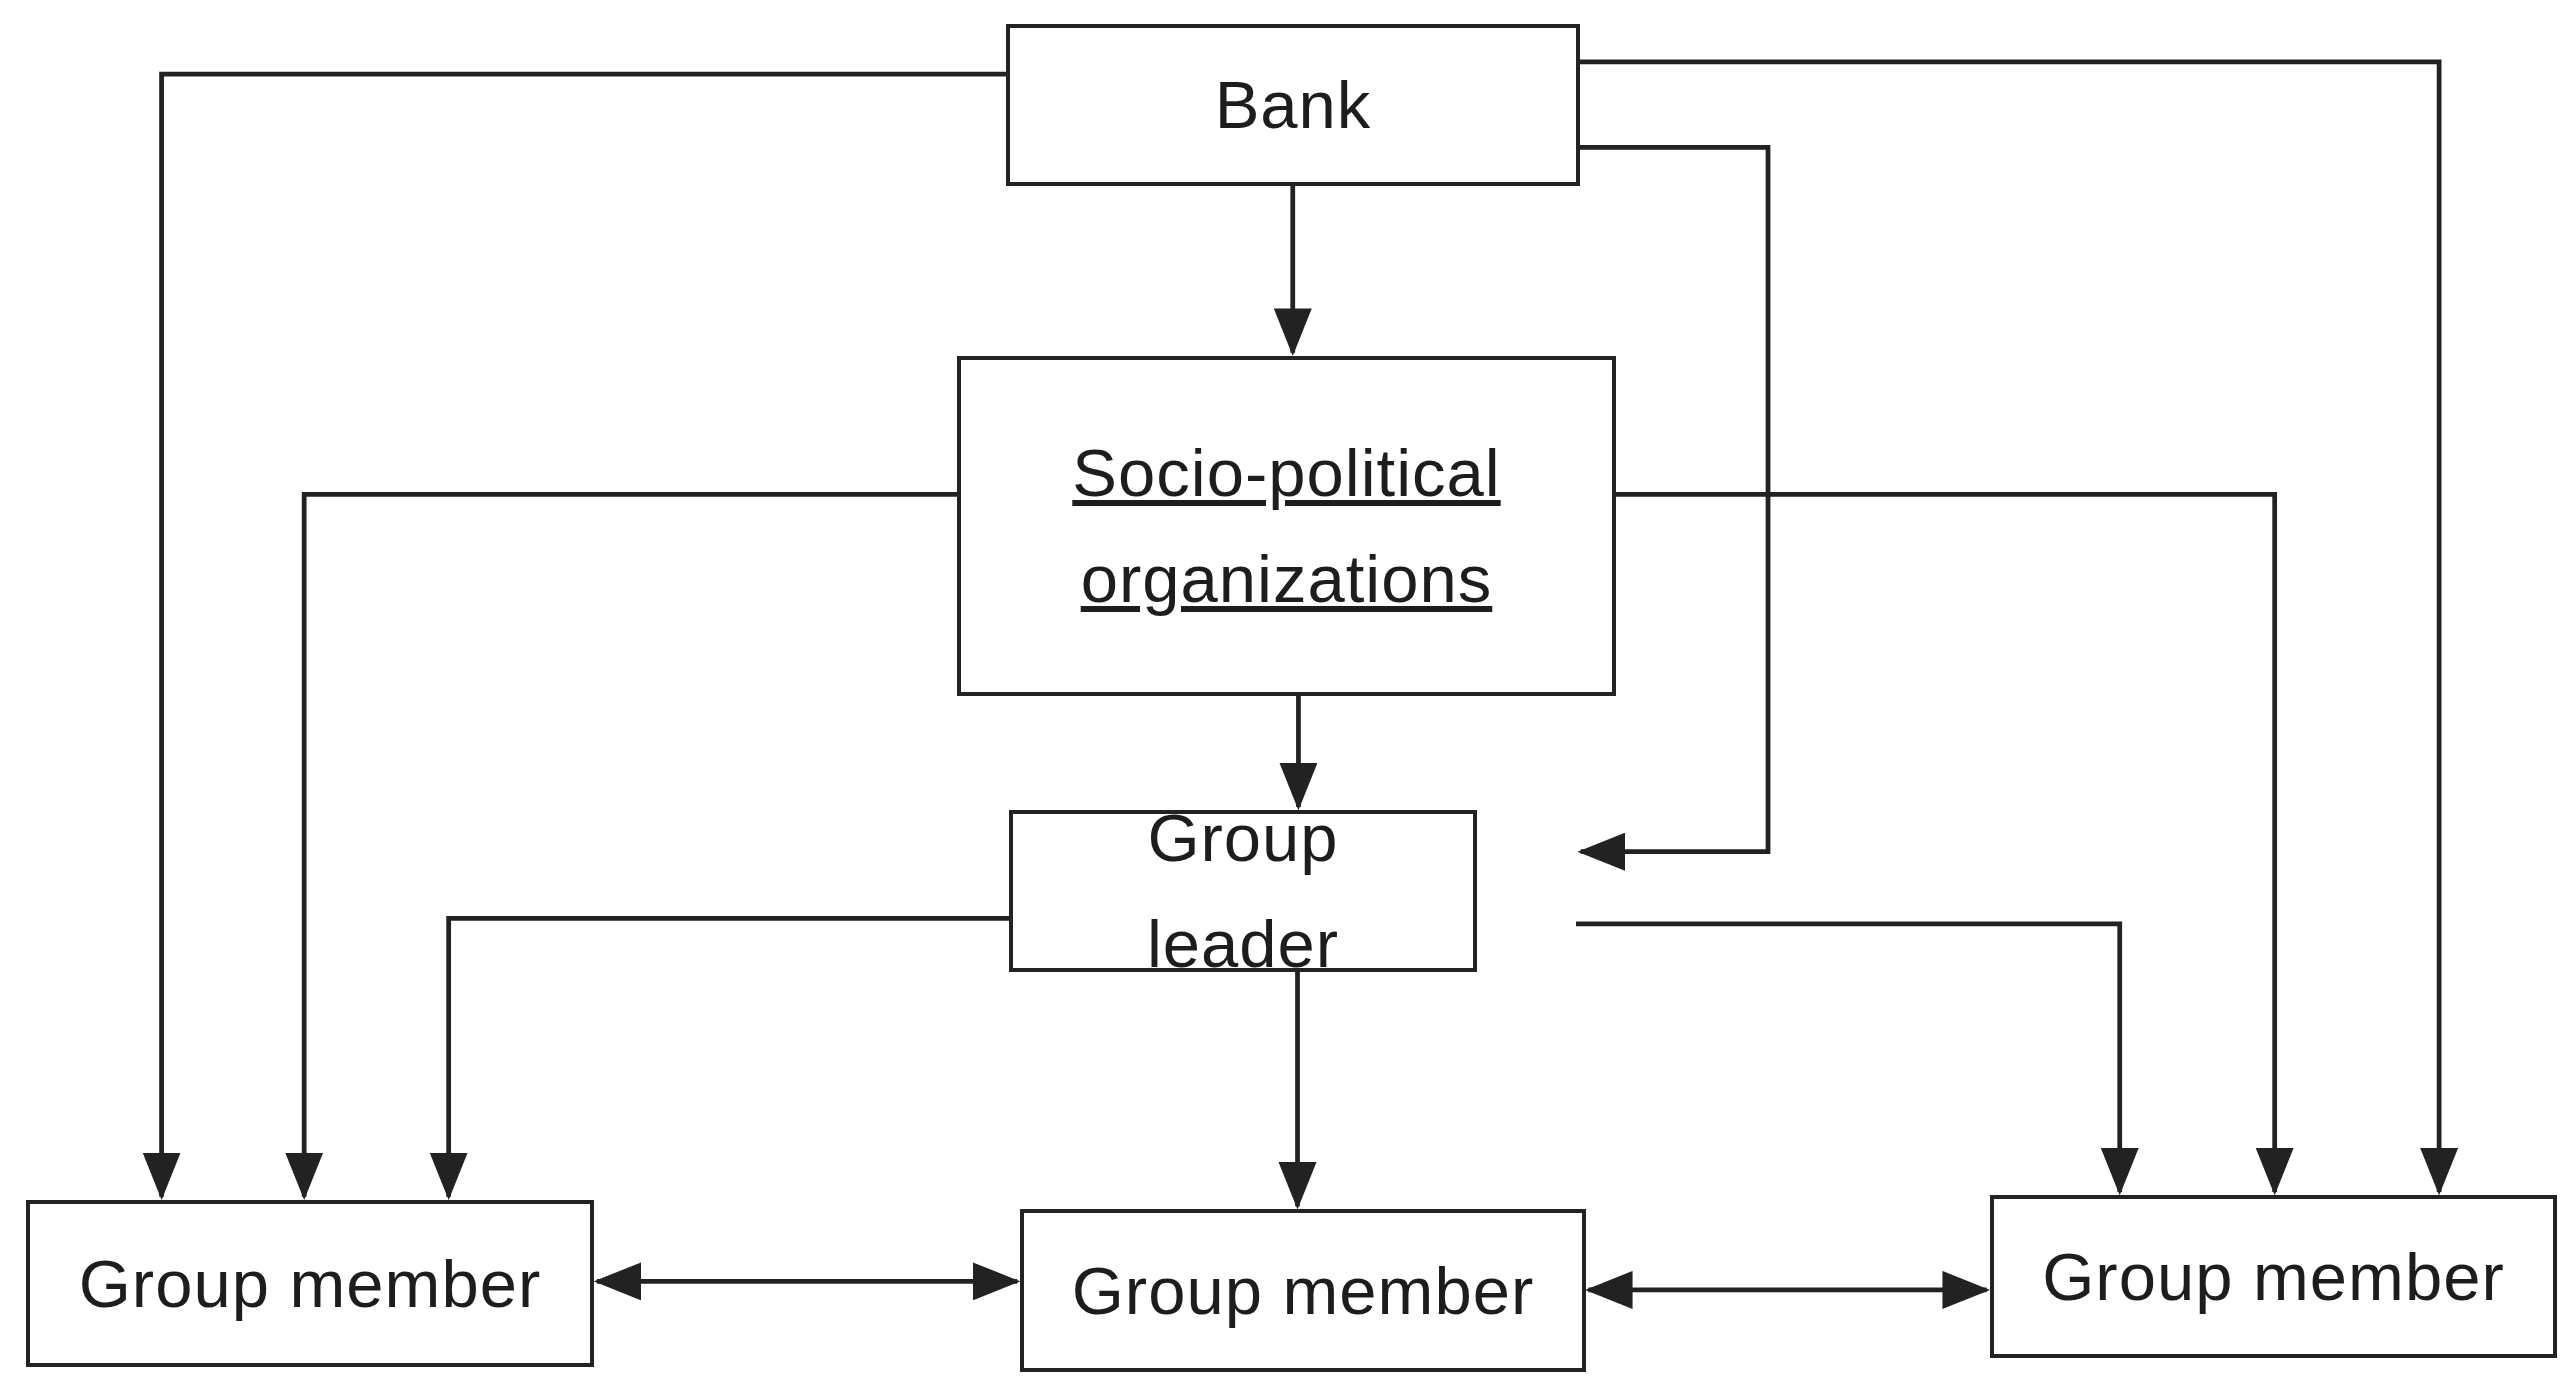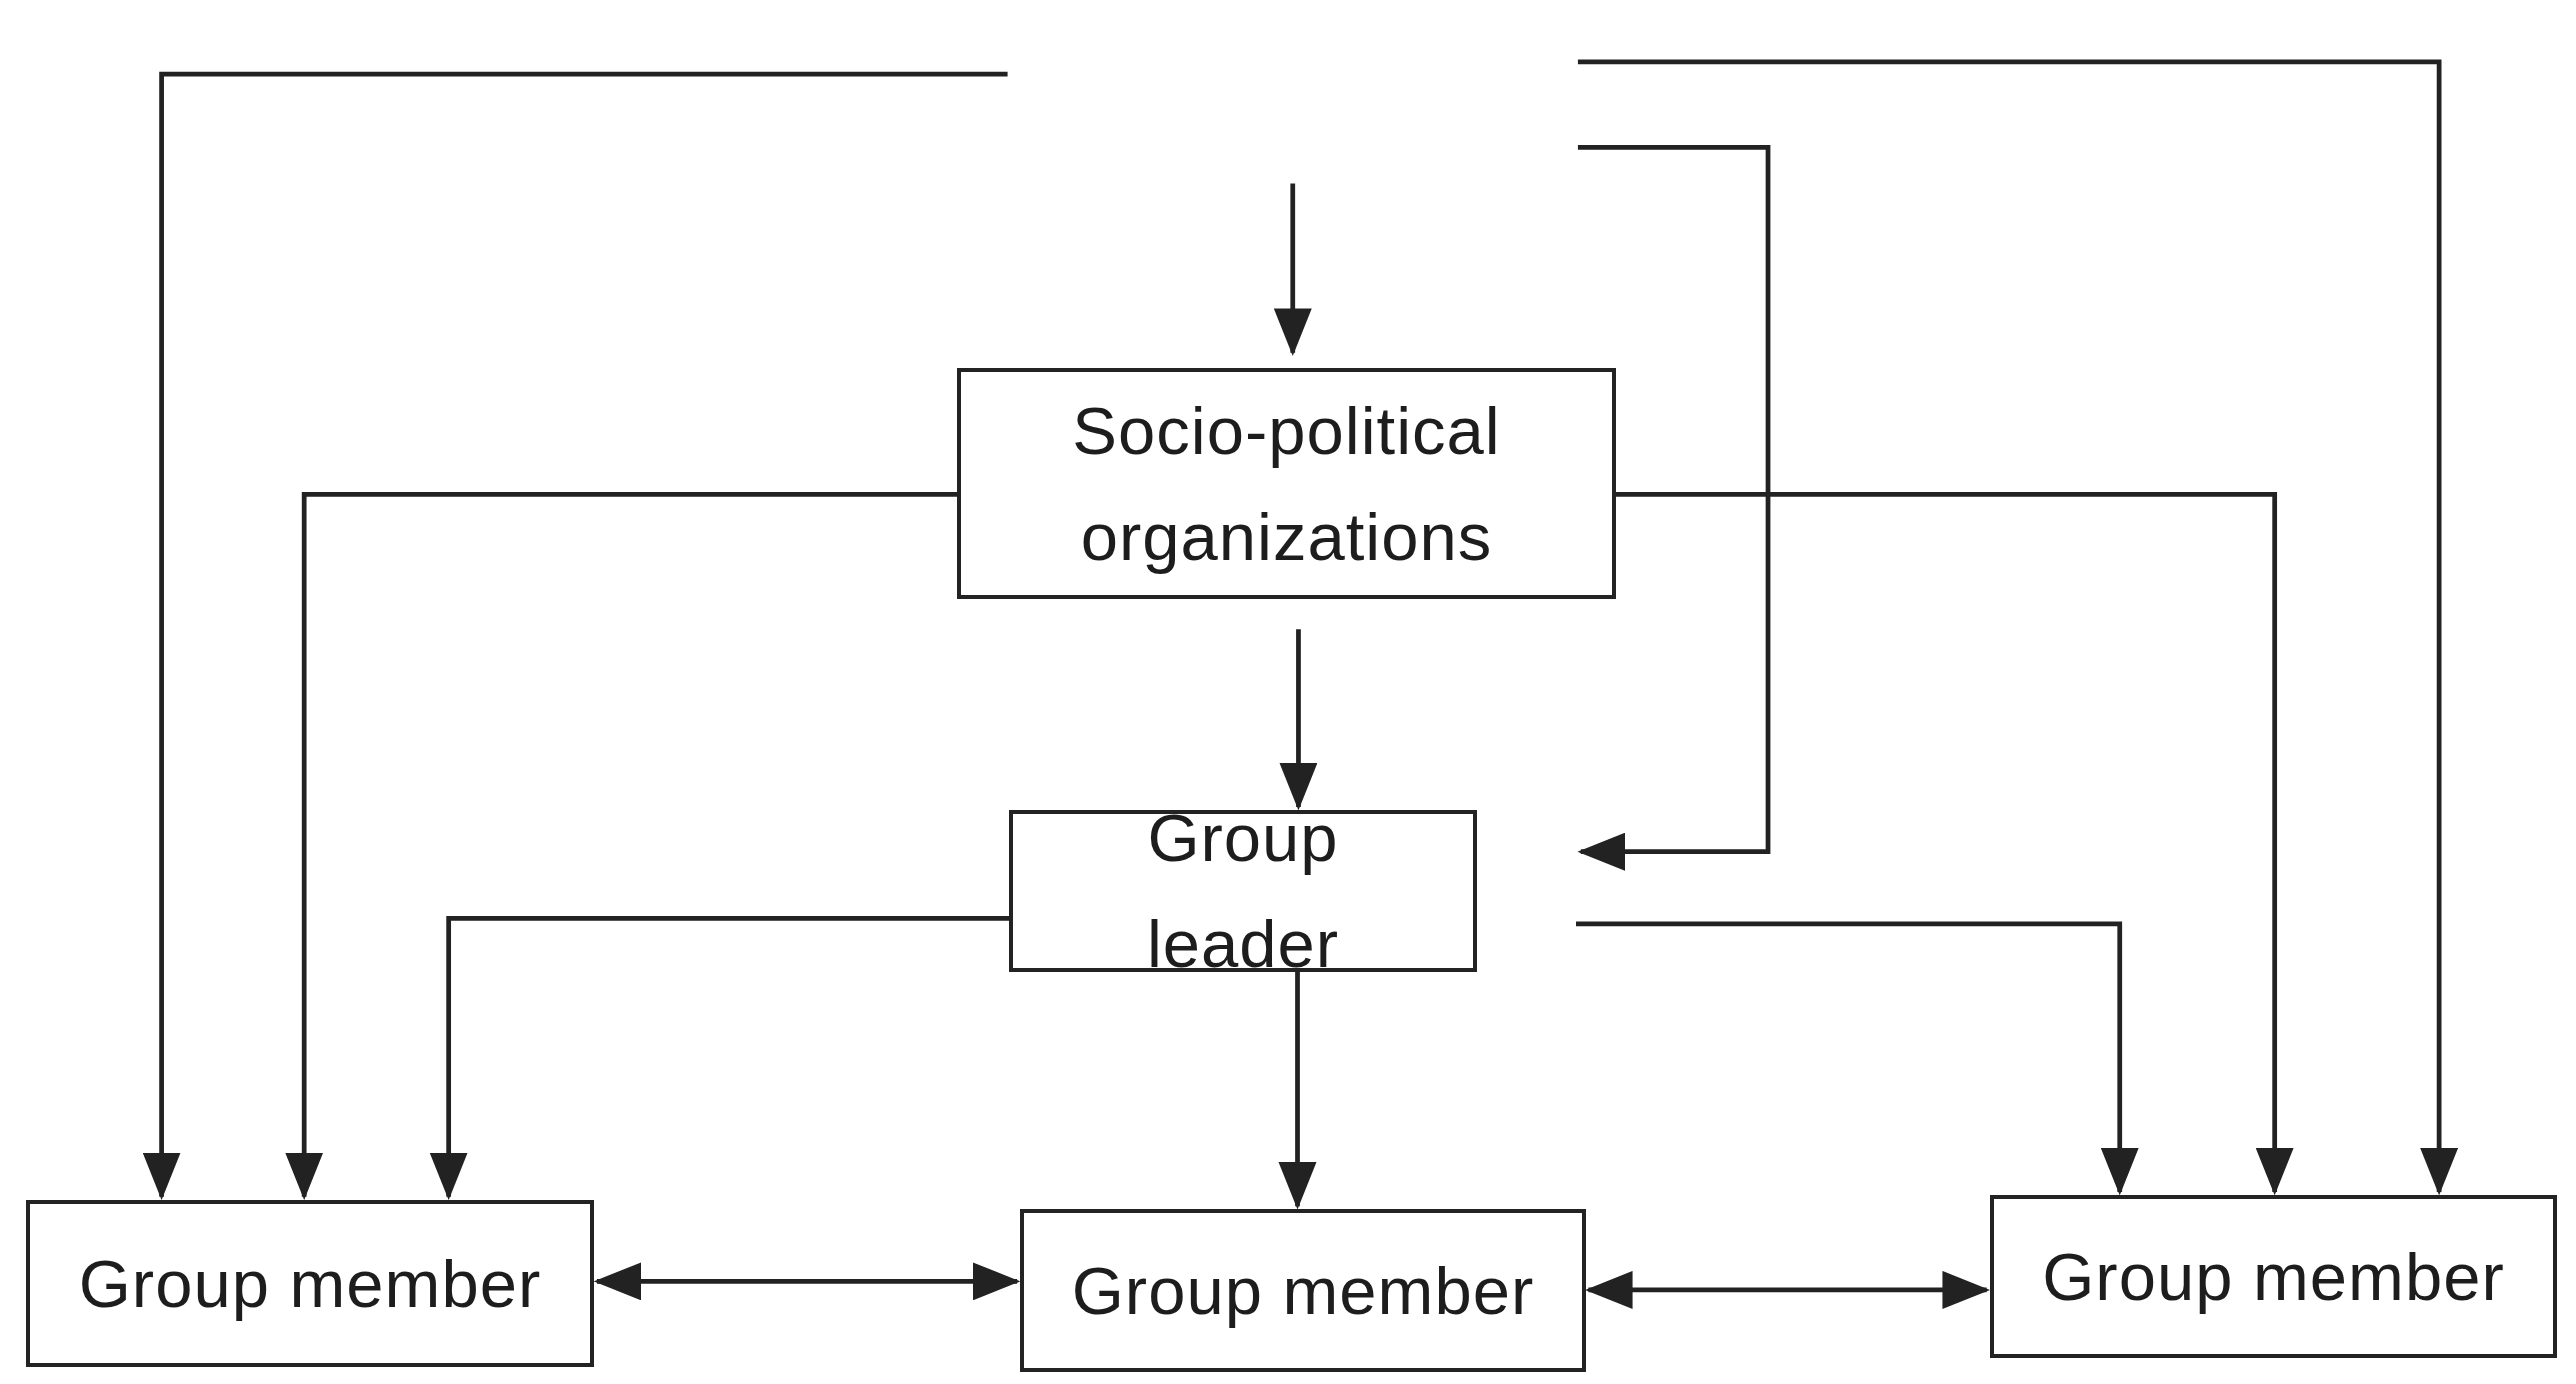--- a/index.html
+++ b/index.html
@@ -97,6 +97,9 @@
     <path d="M1671 1357 L2090 1357" marker-start="url(#arrowS)" marker-end="url(#arrowE)"></path>
   </svg>
 
+  <div class="node" id="node-bank">
+    <span class="label">Bank</span>
+  </div>
 
   <div class="node" id="node-socio">
     <span class="label">Socio-political organizations</span>

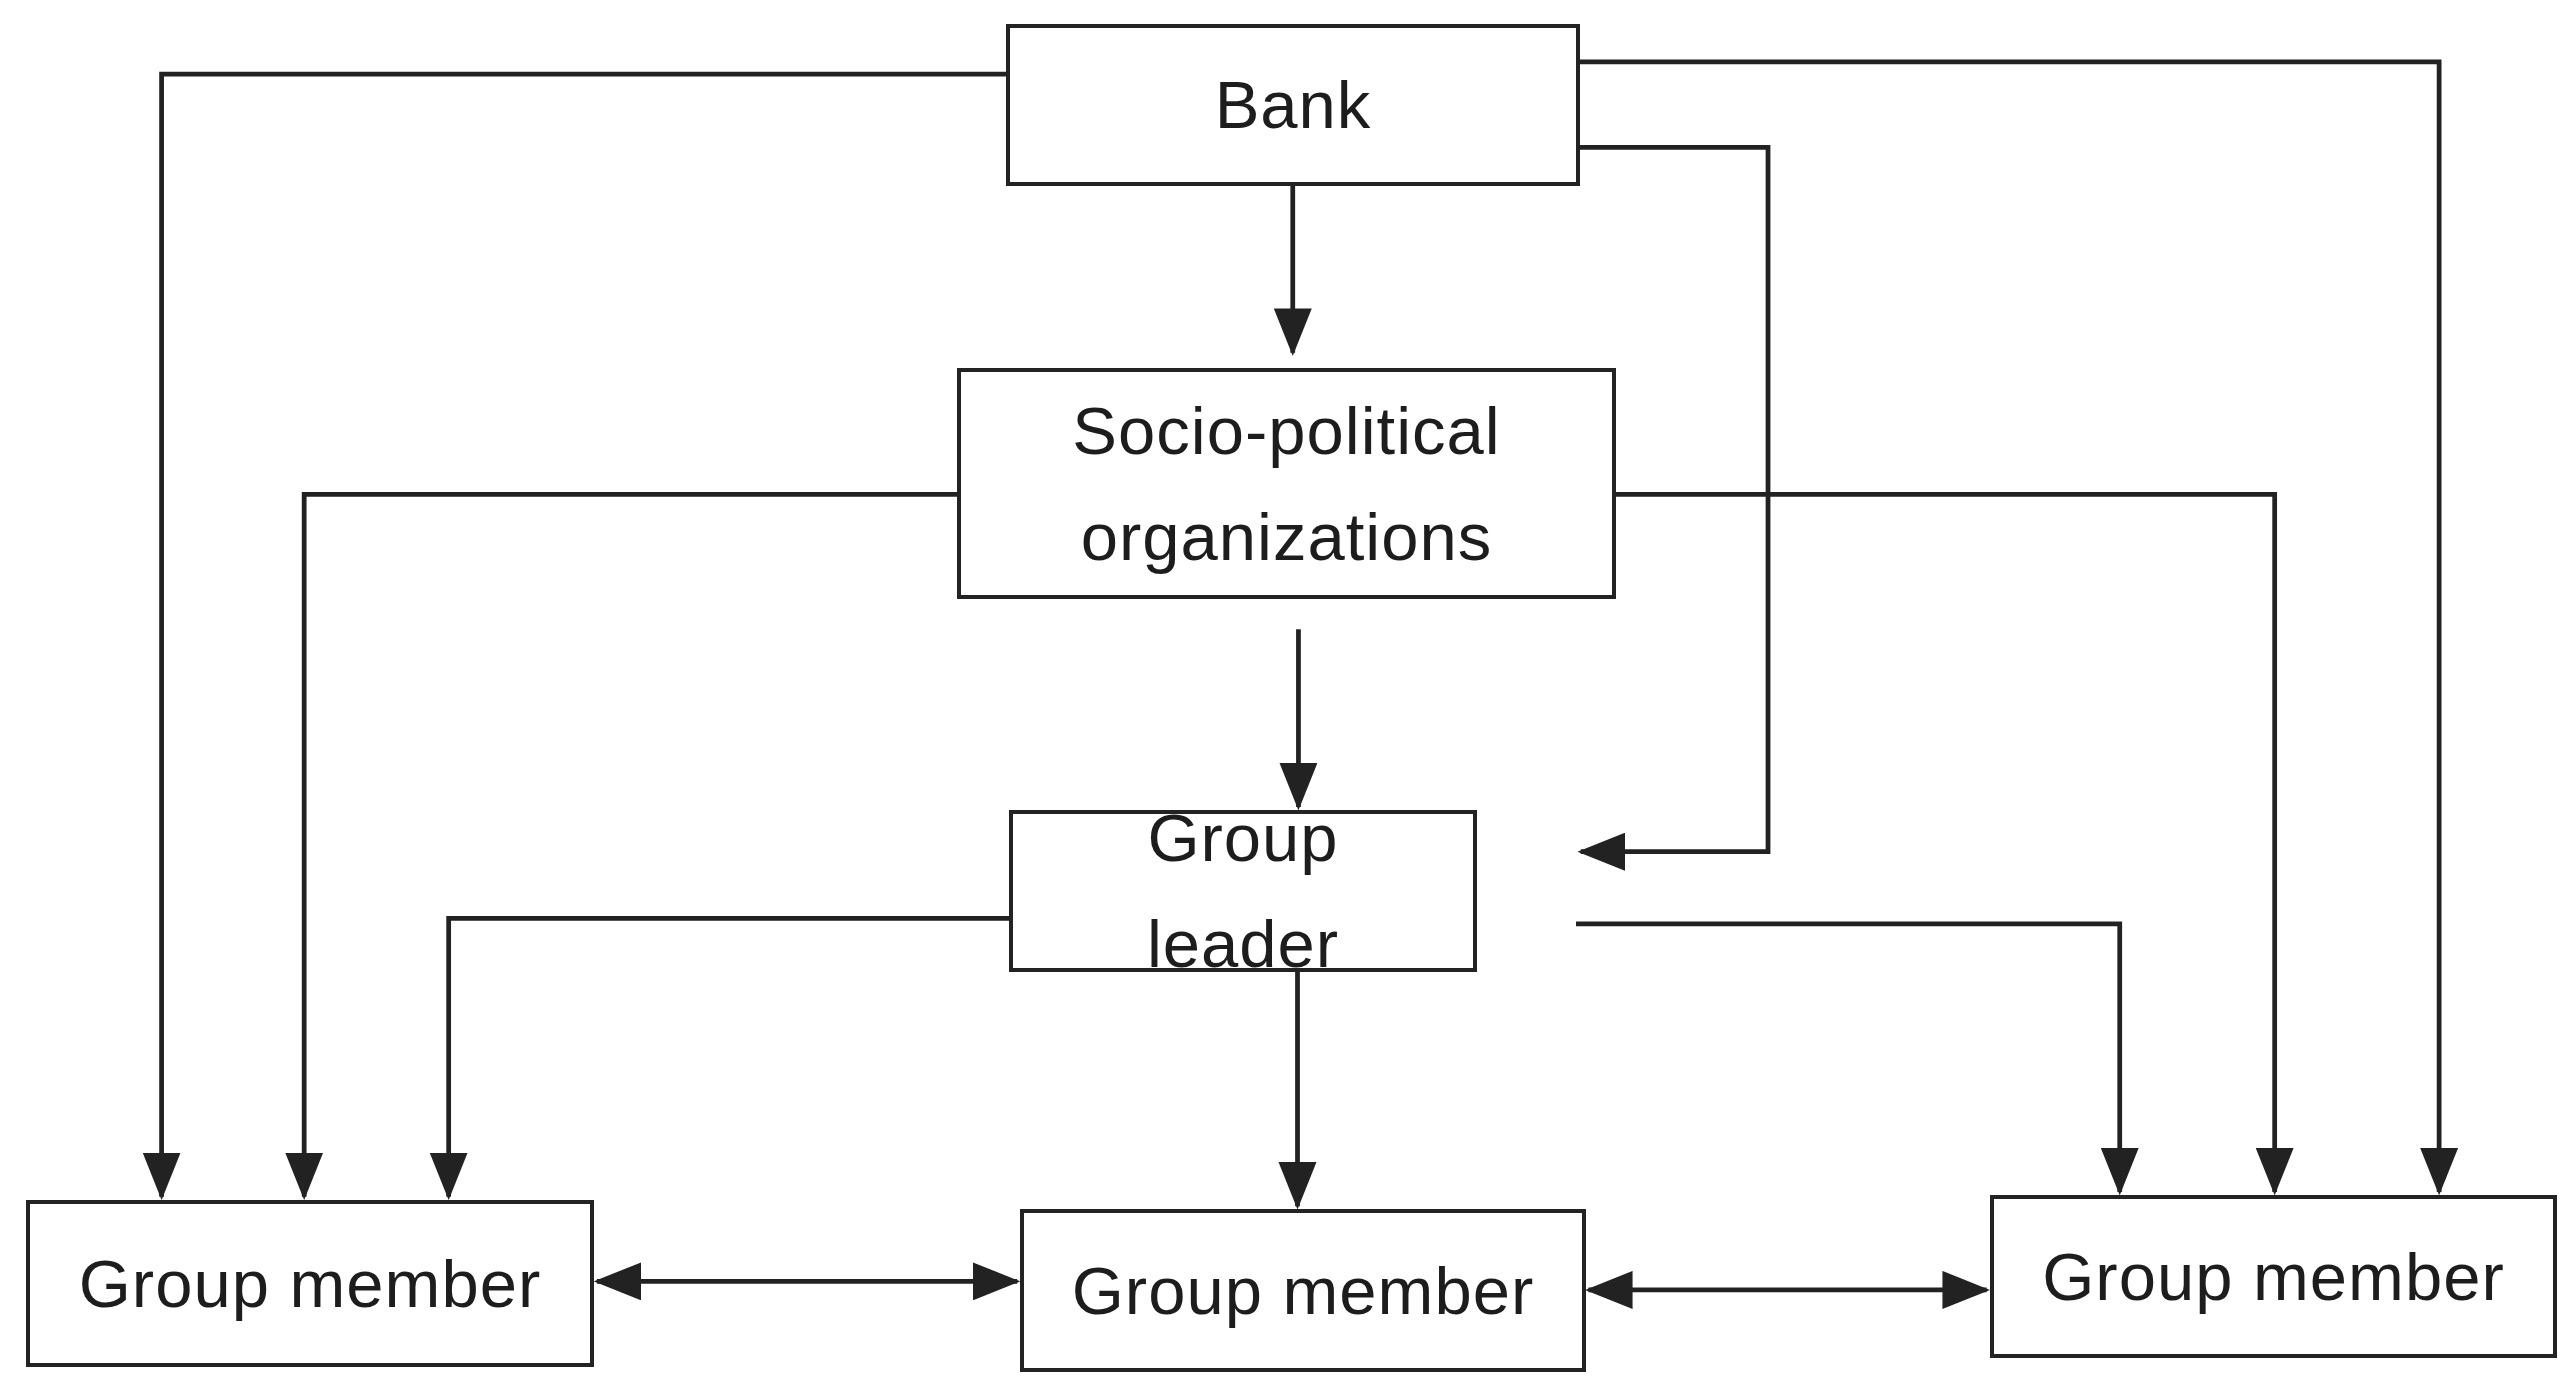--- a/index.html
+++ b/index.html
@@ -51,7 +51,7 @@
   }
   
   #node-bank          { left: 1006px; top: 24px;   width: 574px; height: 162px; }
-  #node-socio         { left: 957px; top: 368px;  width: 659px; height: 231px; }
+  #node-socio         { left: 957px; top: 356px;  width: 659px; height: 340px; text-decoration: underline; }
   #node-leader        { left: 1009px; top: 810px;  width: 468px; height: 162px; }
   #node-member-left   { left: 26px;   top: 1200px; width: 568px; height: 167px; }
   #node-member-center { left: 1020px; top: 1209px; width: 566px; height: 163px; }

